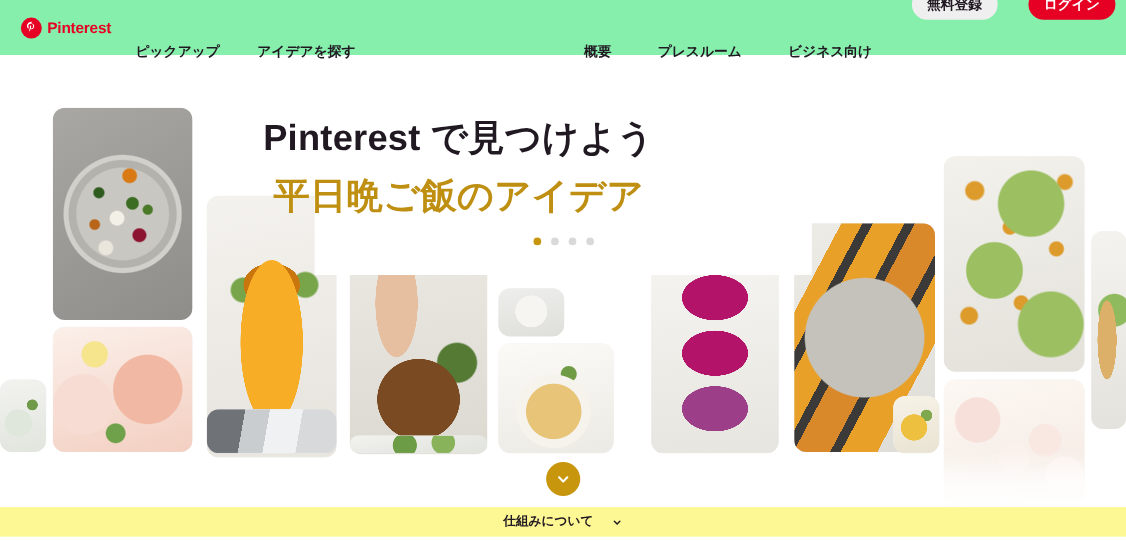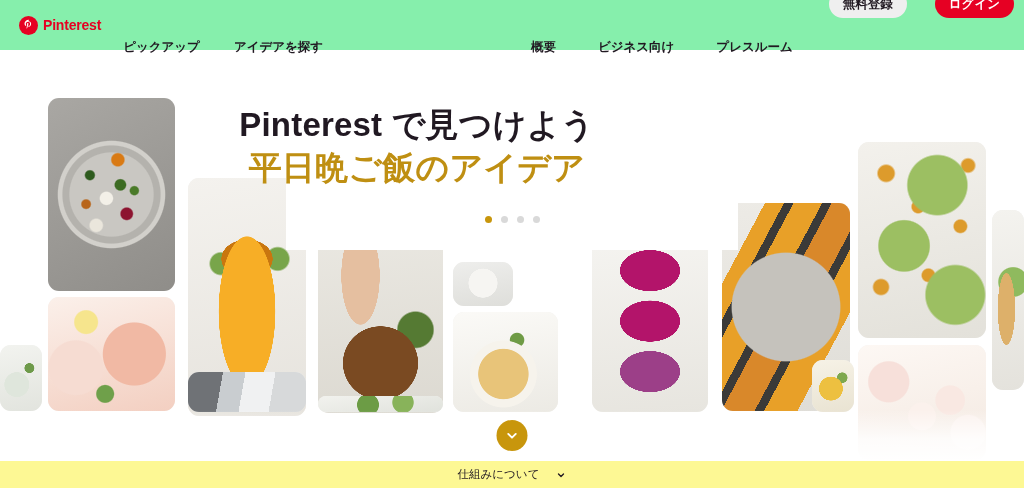--- a/index.html
+++ b/index.html
@@ -401,8 +401,8 @@
 
     <div class="header-right">
       <div class="nav-link">概要</div>
+      <div class="nav-link">プレスルーム</div>
       <div class="nav-link">ビジネス向け</div>
-      <div class="nav-link">プレスルーム</div>
       <button class="btn btn-signup">無料登録</button>
       <button class="btn btn-login">ログイン</button>
     </div>

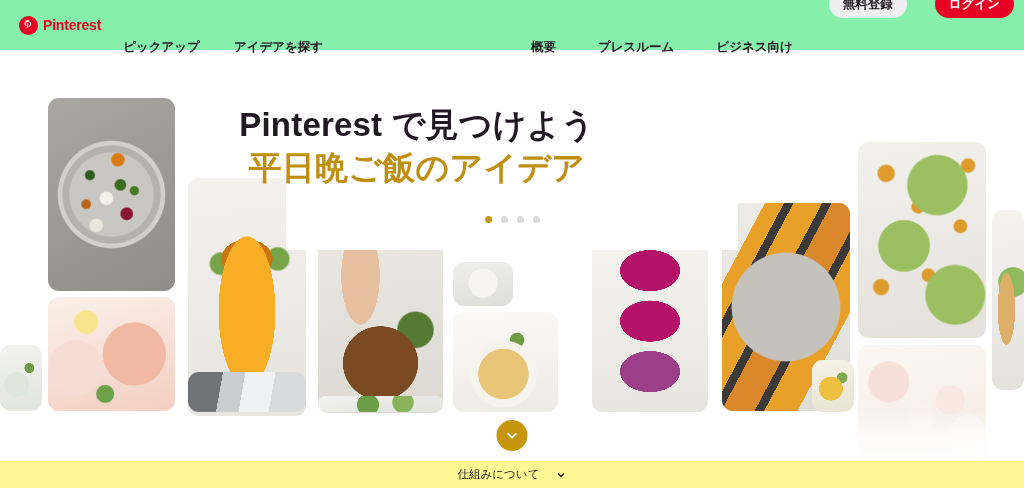--- a/index.html
+++ b/index.html
@@ -139,7 +139,7 @@
     color: #bf8f12;
     letter-spacing: 0.2px;
     line-height: 1.25;
-    margin-top: 2px;
+    margin-top: 12px;
   }
 
   

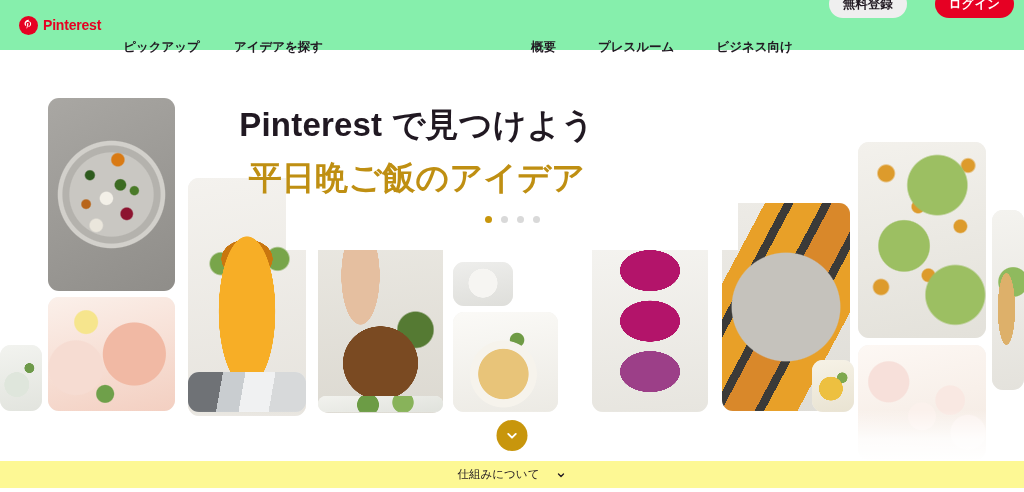--- a/index.html
+++ b/index.html
@@ -239,7 +239,7 @@
   }
   .bottom-bar-label {
     font-size: 11.5px;
-    font-weight: 400;
+    font-weight: 700;
     color: #211922;
     display: flex;
     align-items: center;

